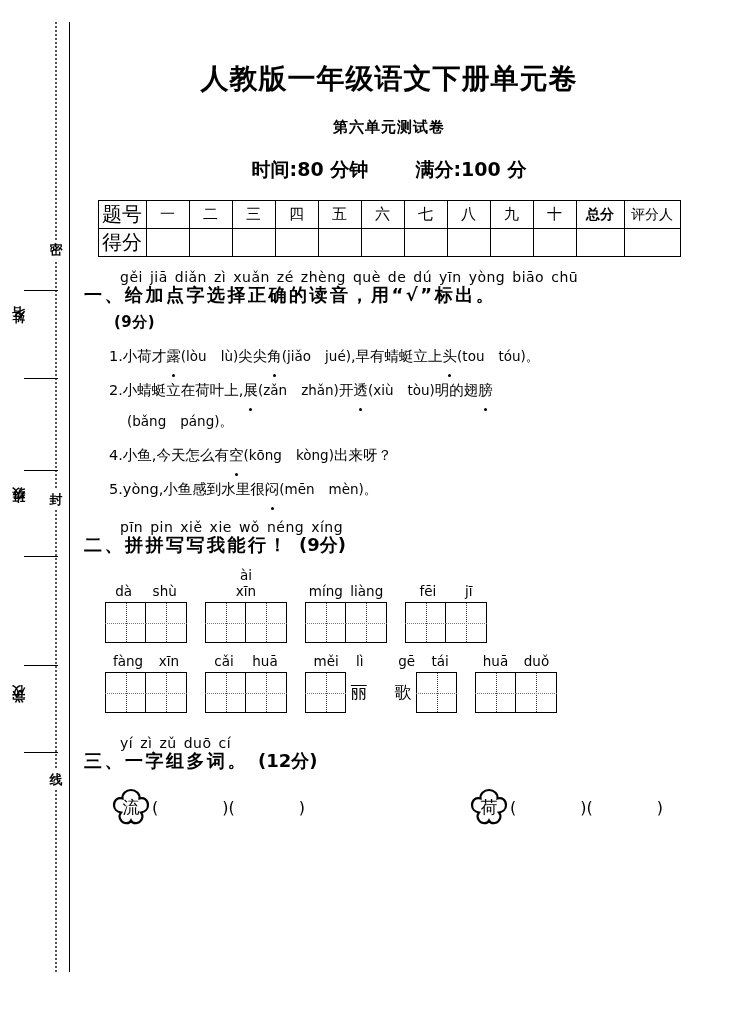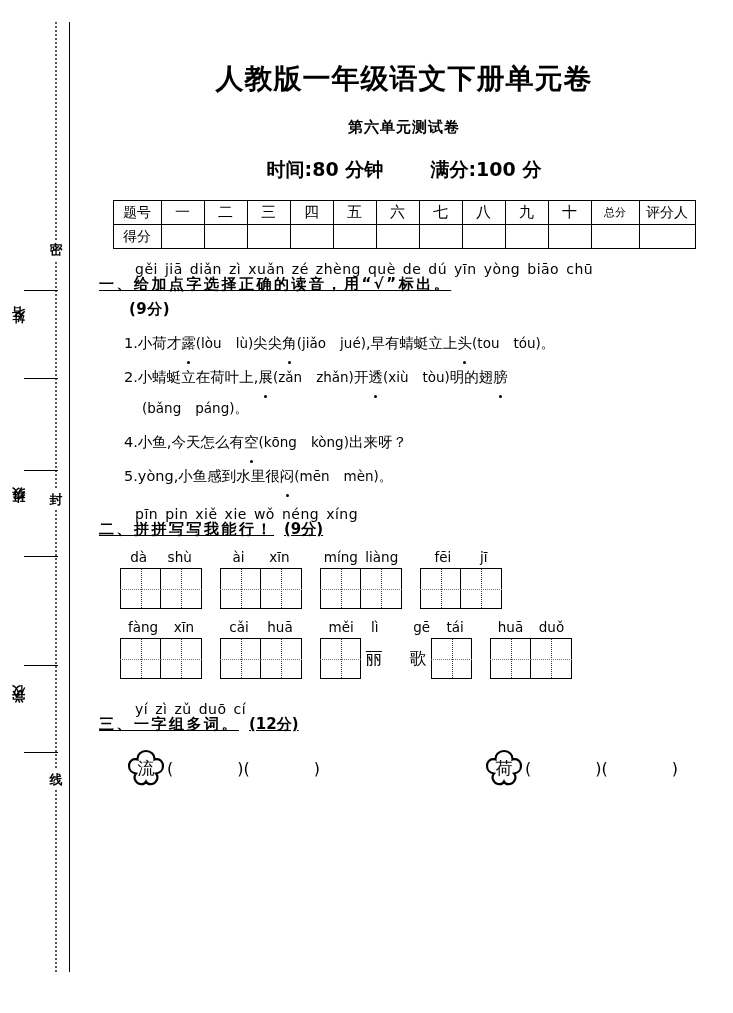--- a/index.html
+++ b/index.html
@@ -91,7 +91,7 @@
   
   #sheet {
     position: absolute;
-    left: 96px;
+    left: 81px;
     top: 0;
     width: 616px;
     height: 717px;

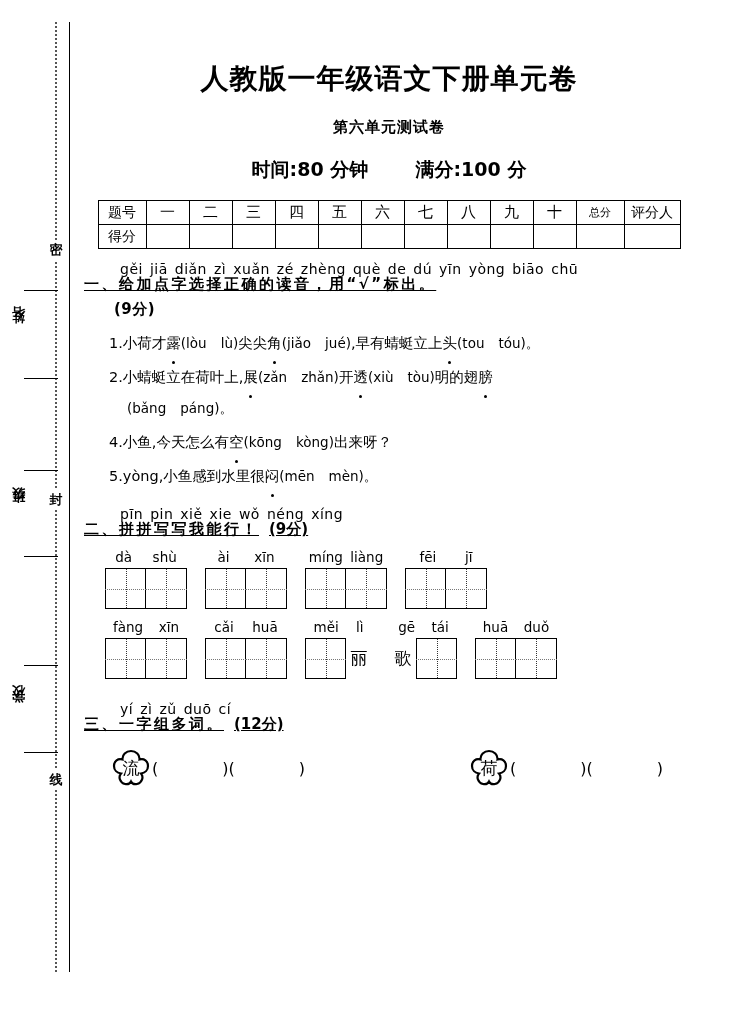--- a/index.html
+++ b/index.html
@@ -139,7 +139,7 @@
     padding: 0;
     white-space: nowrap;
   }
-  #score-table td.head-col { width: 47px; font-size: 14px; font-family: Liberation Serif, serif; }
+  #score-table td.head-col { width: 47px; font-size: 20px; font-family: Liberation Serif, serif; }
   #score-table td.num-col  { width: 42px; }
   #score-table td.sum-col  { width: 47px; font-size: 11px; }
   #score-table td.grader-col { width: 55px; font-size: 14px; }

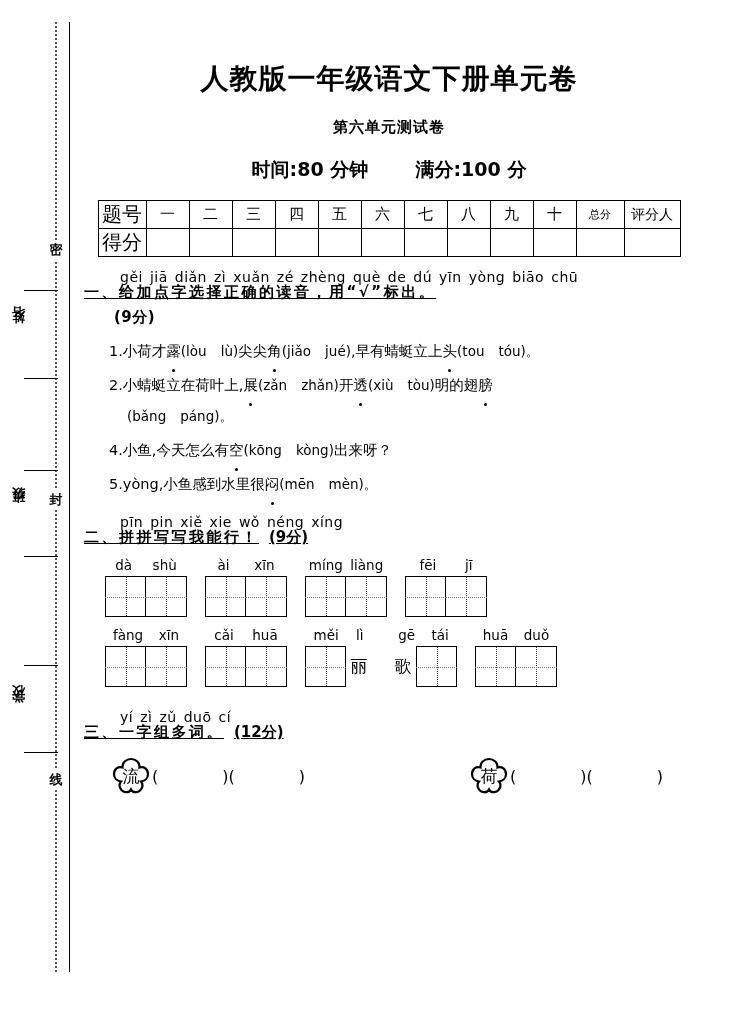--- a/index.html
+++ b/index.html
@@ -141,7 +141,7 @@
   }
   #score-table td.head-col { width: 47px; font-size: 20px; font-family: Liberation Serif, serif; }
   #score-table td.num-col  { width: 42px; }
-  #score-table td.sum-col  { width: 47px; font-size: 11px; }
+  #score-table td.sum-col  { width: 47px; font-size: 14px; font-weight: bold; }
   #score-table td.grader-col { width: 55px; font-size: 14px; }
 
   

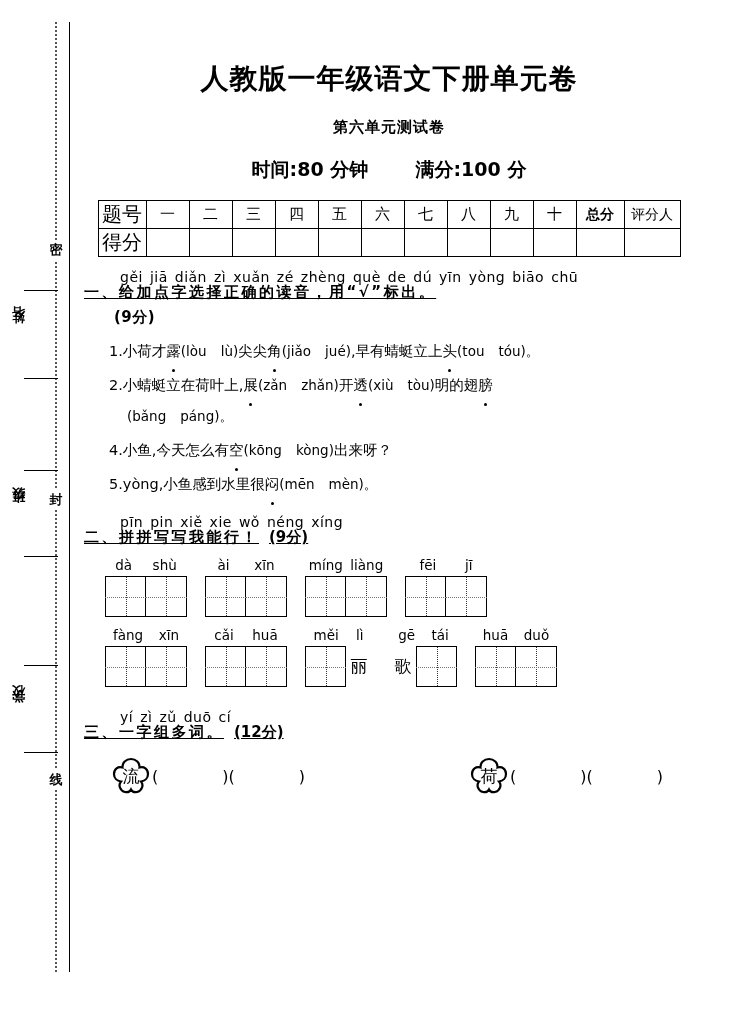--- a/index.html
+++ b/index.html
@@ -161,10 +161,9 @@
   .sec-title {
     font-family: "DejaVu Sans", sans-serif;
     font-weight: bold;
-    font-size: 15px;
+    font-size: 18px;
     letter-spacing: 2.5px;
     white-space: nowrap;
-    text-decoration: underline;
   }
   .sec-title .tight { letter-spacing: 0px; }
   .sec-points {

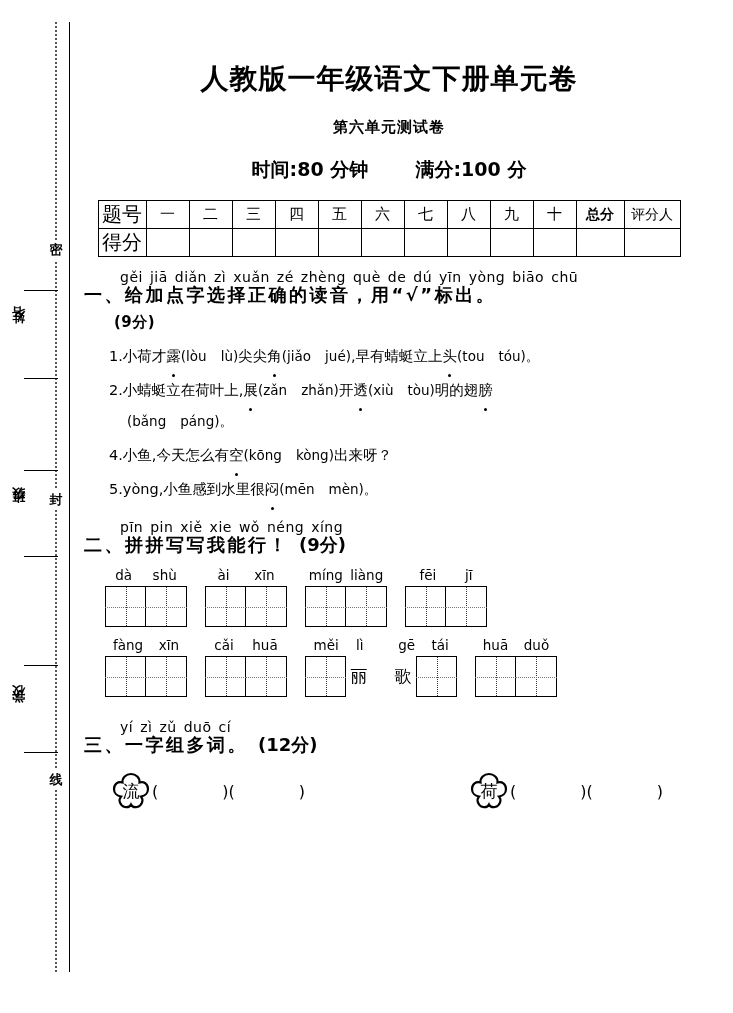--- a/index.html
+++ b/index.html
@@ -406,7 +406,7 @@
           </div>
         </div>
         <div class="grid-group" style="margin-left: 18px;">
-          <div class="grid-pinyin" style="width: 82px;">
+          <div class="grid-pinyin" style="width: 82px; flex-direction: column;">
             <span class="syl">ài</span>
             <span class="syl">xīn</span>
           </div>

